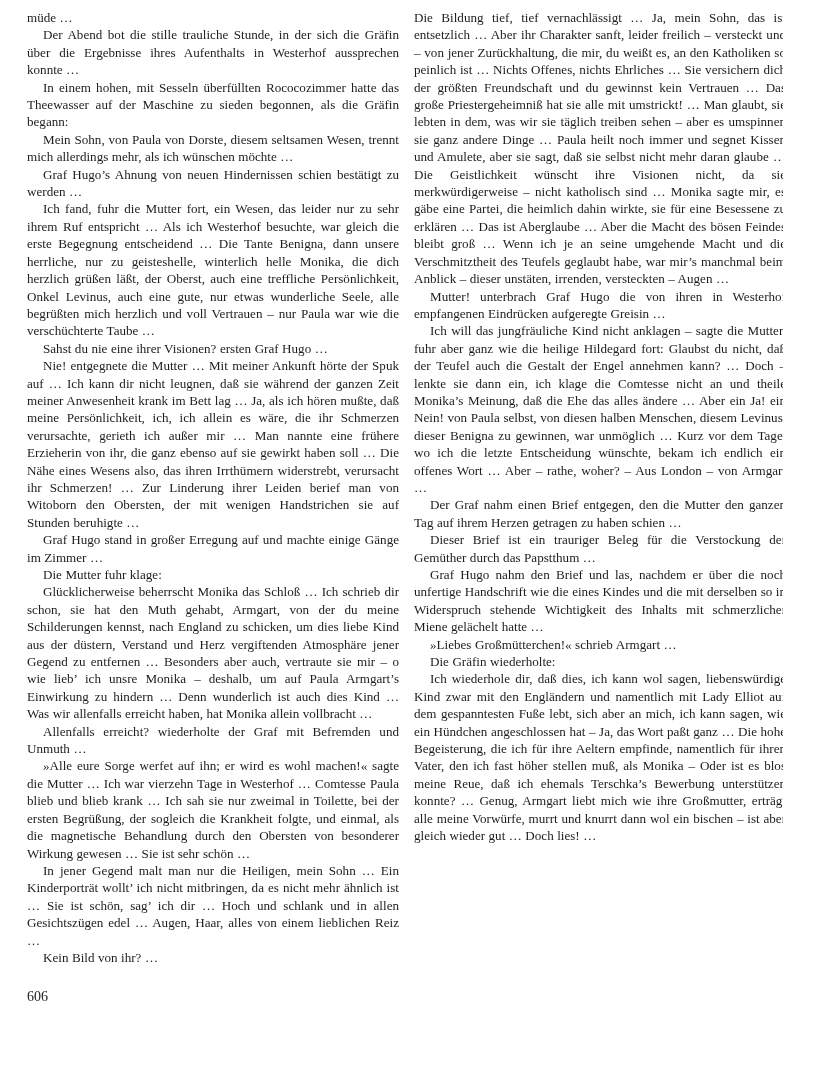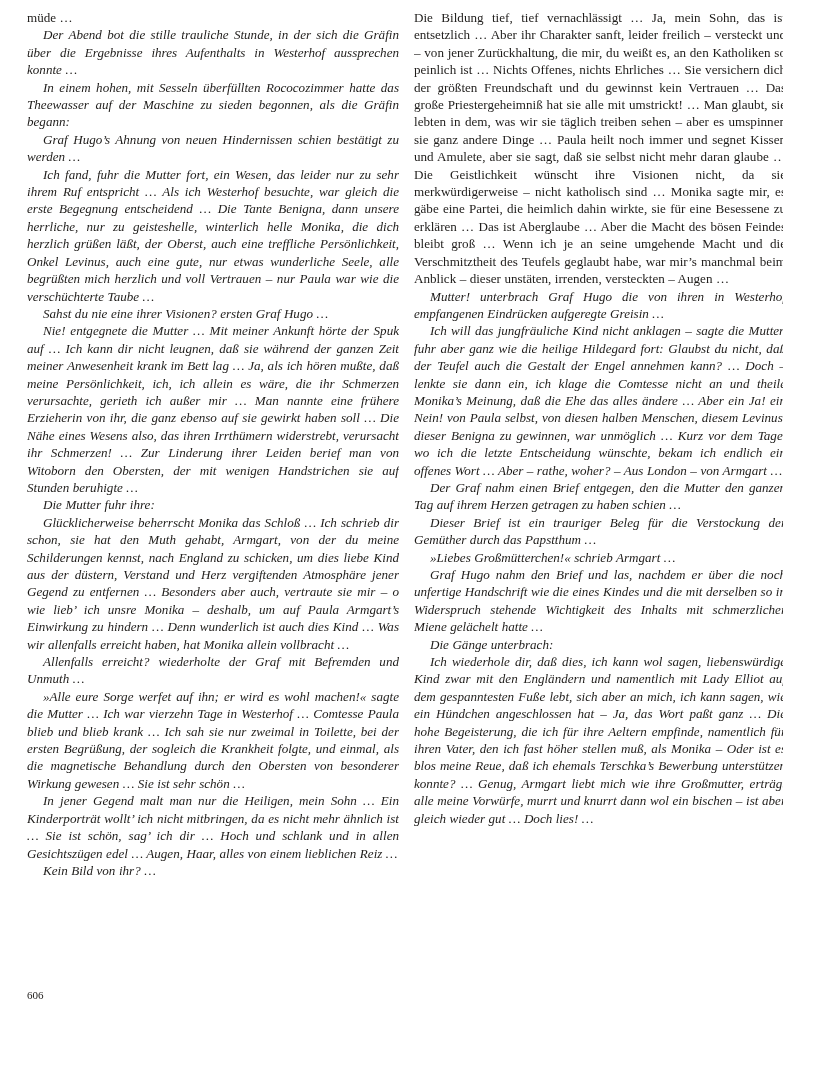--- a/index.html
+++ b/index.html
@@ -42,7 +42,6 @@
   }
   .para.indent {
     text-indent: 16px;
-    font-style: italic;
   }
   .page-number {
     position: absolute;

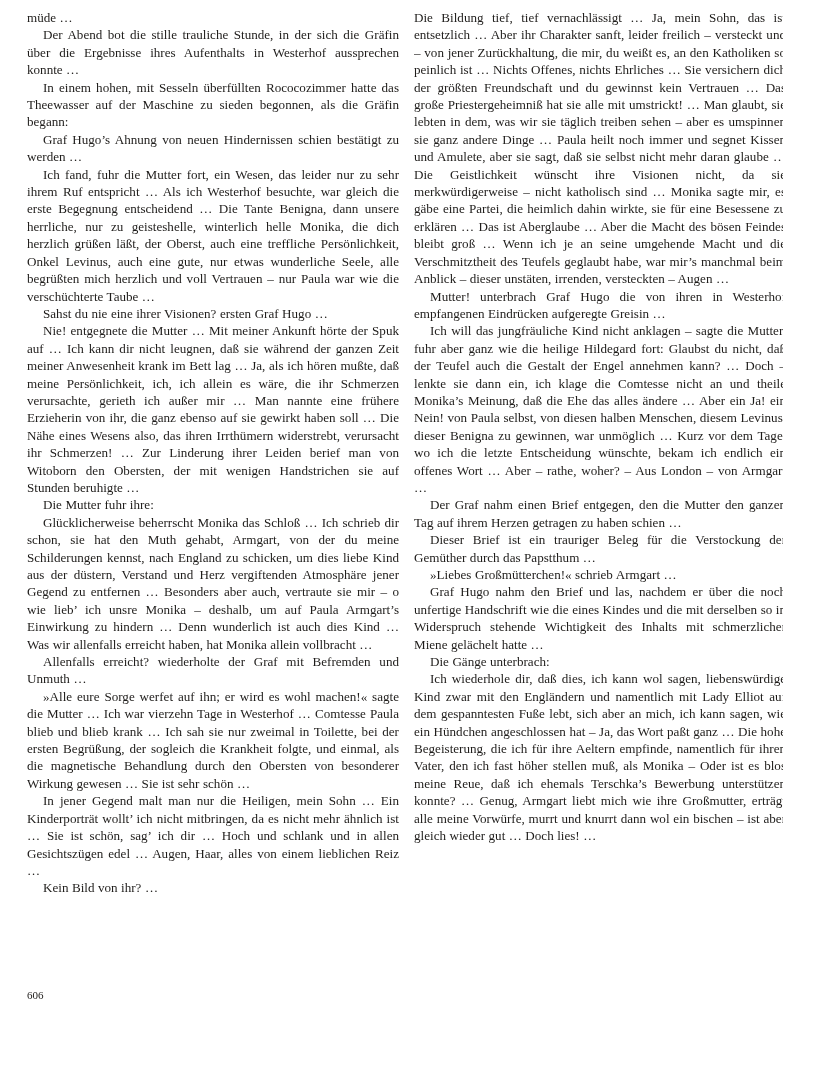--- a/index.html
+++ b/index.html
@@ -60,6 +60,7 @@
         <p class="para" lang="de">müde …</p>
         <p class="para indent" lang="de">Der Abend bot die stille trauliche Stunde, in der sich die Gräfin über die Ergebnisse ihres Aufenthalts in Westerhof aussprechen konnte …</p>
         <p class="para indent" lang="de">In einem hohen, mit Sesseln überfüllten Rococozimmer hatte das Theewasser auf der Maschine zu sieden begonnen, als die Gräfin begann:</p>
+        <p class="para indent" lang="de">Mein Sohn, von Paula von Dorste, diesem seltsamen Wesen, trennt mich allerdings mehr, als ich wünschen möchte …</p>
         <p class="para indent" lang="de">Graf Hugo’s Ahnung von neuen Hindernissen schien bestätigt zu werden …</p>
         <p class="para indent" lang="de">Ich fand, fuhr die Mutter fort, ein Wesen, das leider nur zu sehr ihrem Ruf entspricht … Als ich Westerhof besuchte, war gleich die erste Begegnung entscheidend … Die Tante Benigna, dann unsere herrliche, nur zu geisteshelle, winterlich helle Monika, die dich herzlich grüßen läßt, der Oberst, auch eine treffliche Persönlichkeit, Onkel Levinus, auch eine gute, nur etwas wunderliche Seele, alle begrüßten mich herzlich und voll Vertrauen – nur Paula war wie die verschüchterte Taube …</p>
         <p class="para indent" lang="de">Sahst du nie eine ihrer Visionen? ersten Graf Hugo …</p>

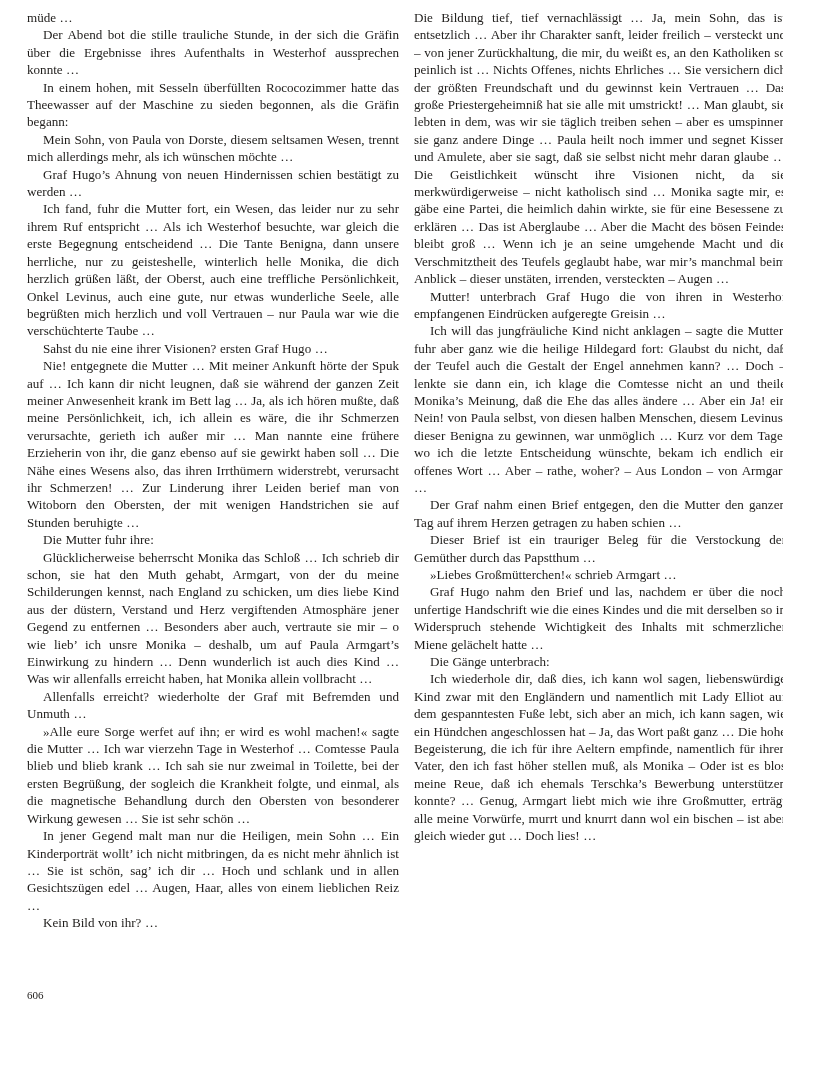--- a/index.html
+++ b/index.html
@@ -65,6 +65,7 @@
         <p class="para indent" lang="de">Ich fand, fuhr die Mutter fort, ein Wesen, das leider nur zu sehr ihrem Ruf entspricht … Als ich Westerhof besuchte, war gleich die erste Begegnung entscheidend … Die Tante Benigna, dann unsere herrliche, nur zu geisteshelle, winterlich helle Monika, die dich herzlich grüßen läßt, der Oberst, auch eine treffliche Persönlichkeit, Onkel Levinus, auch eine gute, nur etwas wunderliche Seele, alle begrüßten mich herzlich und voll Vertrauen – nur Paula war wie die verschüchterte Taube …</p>
         <p class="para indent" lang="de">Sahst du nie eine ihrer Visionen? ersten Graf Hugo …</p>
         <p class="para indent" lang="de">Nie! entgegnete die Mutter … Mit meiner Ankunft hörte der Spuk auf … Ich kann dir nicht leugnen, daß sie während der ganzen Zeit meiner Anwesenheit krank im Bett lag … Ja, als ich hören mußte, daß meine Persönlichkeit, ich, ich allein es wäre, die ihr Schmerzen verursachte, gerieth ich außer mir … Man nannte eine frühere Erzieherin von ihr, die ganz ebenso auf sie gewirkt haben soll … Die Nähe eines Wesens also, das ihren Irrthümern widerstrebt, verursacht ihr Schmerzen! … Zur Linderung ihrer Leiden berief man von Witoborn den Obersten, der mit wenigen Handstrichen sie auf Stunden beruhigte …</p>
+        <p class="para indent" lang="de">Graf Hugo stand in großer Erregung auf und machte einige Gänge im Zimmer …</p>
         <p class="para indent" lang="de">Die Mutter fuhr ihre:</p>
         <p class="para indent" lang="de">Glücklicherweise beherrscht Monika das Schloß … Ich schrieb dir schon, sie hat den Muth gehabt, Armgart, von der du meine Schilderungen kennst, nach England zu schicken, um dies liebe Kind aus der düstern, Verstand und Herz vergiftenden Atmosphäre jener Gegend zu entfernen … Besonders aber auch, vertraute sie mir – o wie lieb’ ich unsre Monika – deshalb, um auf Paula Armgart’s Einwirkung zu hindern … Denn wunderlich ist auch dies Kind … Was wir allenfalls erreicht haben, hat Monika allein vollbracht …</p>
         <p class="para indent" lang="de">Allenfalls erreicht? wiederholte der Graf mit Befremden und Unmuth …</p>

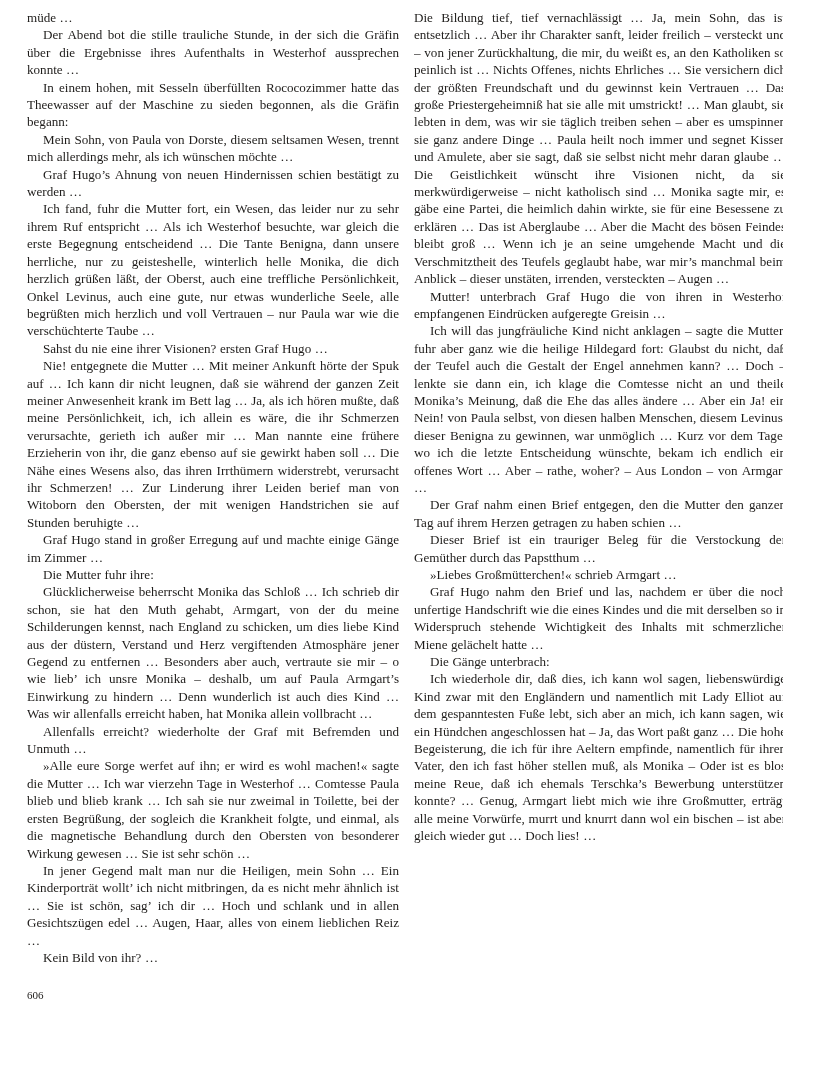--- a/index.html
+++ b/index.html
@@ -66,7 +66,7 @@
         <p class="para indent" lang="de">Sahst du nie eine ihrer Visionen? ersten Graf Hugo …</p>
         <p class="para indent" lang="de">Nie! entgegnete die Mutter … Mit meiner Ankunft hörte der Spuk auf … Ich kann dir nicht leugnen, daß sie während der ganzen Zeit meiner Anwesenheit krank im Bett lag … Ja, als ich hören mußte, daß meine Persönlichkeit, ich, ich allein es wäre, die ihr Schmerzen verursachte, gerieth ich außer mir … Man nannte eine frühere Erzieherin von ihr, die ganz ebenso auf sie gewirkt haben soll … Die Nähe eines Wesens also, das ihren Irrthümern widerstrebt, verursacht ihr Schmerzen! … Zur Linderung ihrer Leiden berief man von Witoborn den Obersten, der mit wenigen Handstrichen sie auf Stunden beruhigte …</p>
         <p class="para indent" lang="de">Graf Hugo stand in großer Erregung auf und machte einige Gänge im Zimmer …</p>
-        <p class="para indent" lang="de">Die Mutter fuhr ihre:</p>
+        <p class="para indent" lang="de">Die Mutter fuhr klage:</p>
         <p class="para indent" lang="de">Glücklicherweise beherrscht Monika das Schloß … Ich schrieb dir schon, sie hat den Muth gehabt, Armgart, von der du meine Schilderungen kennst, nach England zu schicken, um dies liebe Kind aus der düstern, Verstand und Herz vergiftenden Atmosphäre jener Gegend zu entfernen … Besonders aber auch, vertraute sie mir – o wie lieb’ ich unsre Monika – deshalb, um auf Paula Armgart’s Einwirkung zu hindern … Denn wunderlich ist auch dies Kind … Was wir allenfalls erreicht haben, hat Monika allein vollbracht …</p>
         <p class="para indent" lang="de">Allenfalls erreicht? wiederholte der Graf mit Befremden und Unmuth …</p>
         <p class="para indent" lang="de">»Alle eure Sorge werfet auf ihn; er wird es wohl machen!« sagte die Mutter … Ich war vierzehn Tage in Westerhof … Comtesse Paula blieb und blieb krank … Ich sah sie nur zweimal in Toilette, bei der ersten Begrüßung, der sogleich die Krankheit folgte, und einmal, als die magnetische Behandlung durch den Obersten von besonderer Wirkung gewesen … Sie ist sehr schön …</p>

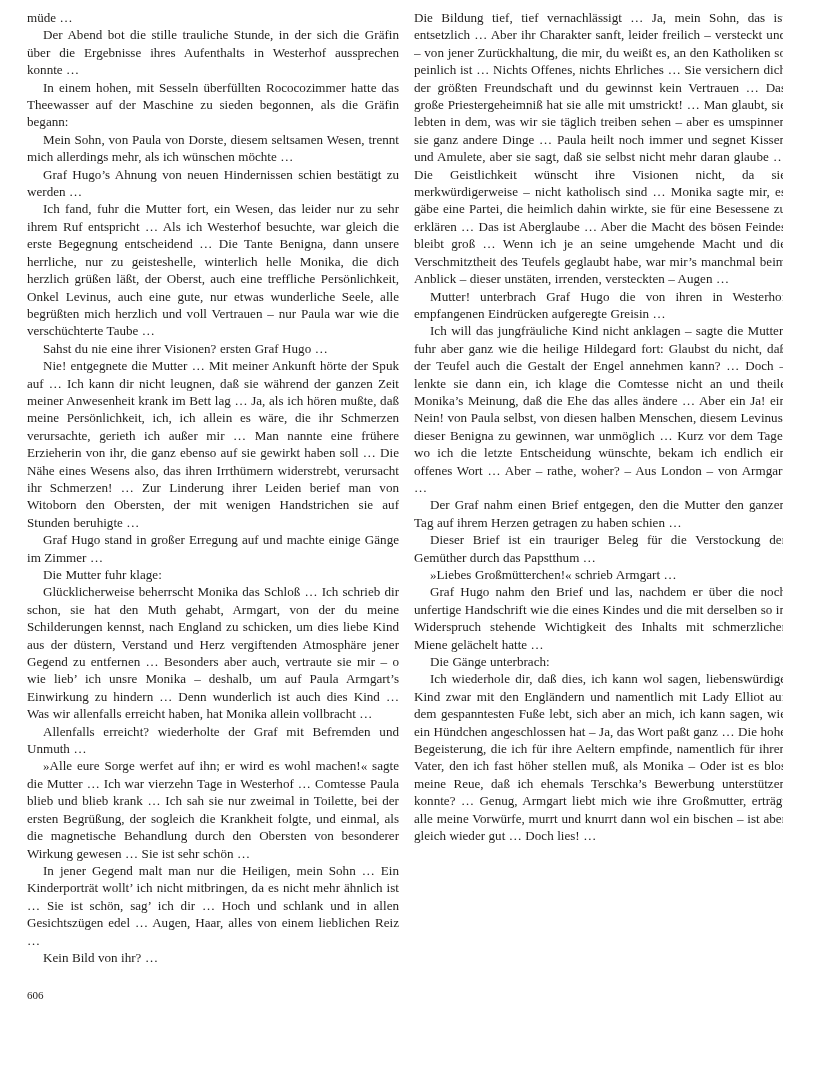--- a/index.html
+++ b/index.html
@@ -79,8 +79,8 @@
         <p class="para indent" lang="de">Ich will das jungfräuliche Kind nicht anklagen – sagte die Mutter, fuhr aber ganz wie die heilige Hildegard fort: Glaubst du nicht, daß der Teufel auch die Gestalt der Engel annehmen kann? … Doch – lenkte sie dann ein, ich klage die Comtesse nicht an und theile Monika’s Meinung, daß die Ehe das alles ändere … Aber ein Ja! ein Nein! von Paula selbst, von diesen halben Menschen, diesem Levinus, dieser Benigna zu gewinnen, war unmöglich … Kurz vor dem Tage, wo ich die letzte Entscheidung wünschte, bekam ich endlich ein offenes Wort … Aber – rathe, woher? – Aus London – von Armgart …</p>
         <p class="para indent" lang="de">Der Graf nahm einen Brief entgegen, den die Mutter den ganzen Tag auf ihrem Herzen getragen zu haben schien …</p>
         <p class="para indent" lang="de">Dieser Brief ist ein trauriger Beleg für die Verstockung der Gemüther durch das Papstthum …</p>
+        <p class="para indent" lang="de">Graf Hugo nahm den Brief und las, nachdem er über die noch unfertige Handschrift wie die eines Kindes und die mit derselben so in Widerspruch stehende Wichtigkeit des Inhalts mit schmerzlicher Miene gelächelt hatte …</p>
         <p class="para indent" lang="de">»Liebes Großmütterchen!« schrieb Armgart …</p>
-        <p class="para indent" lang="de">Graf Hugo nahm den Brief und las, nachdem er über die noch unfertige Handschrift wie die eines Kindes und die mit derselben so in Widerspruch stehende Wichtigkeit des Inhalts mit schmerzlicher Miene gelächelt hatte …</p>
         <p class="para indent" lang="de">Die Gänge unterbrach:</p>
         <p class="para indent" lang="de">Ich wiederhole dir, daß dies, ich kann wol sagen, liebenswürdige Kind zwar mit den Engländern und namentlich mit Lady Elliot auf dem gespanntesten Fuße lebt, sich aber an mich, ich kann sagen, wie ein Hündchen angeschlossen hat – Ja, das Wort paßt ganz … Die hohe Begeisterung, die ich für ihre Aeltern empfinde, namentlich für ihren Vater, den ich fast höher stellen muß, als Monika – Oder ist es blos meine Reue, daß ich ehemals Terschka’s Bewerbung unterstützen konnte? … Genug, Armgart liebt mich wie ihre Großmutter, erträgt alle meine Vorwürfe, murrt und knurrt dann wol ein bischen – ist aber gleich wieder gut … Doch lies! …</p>
       </div>

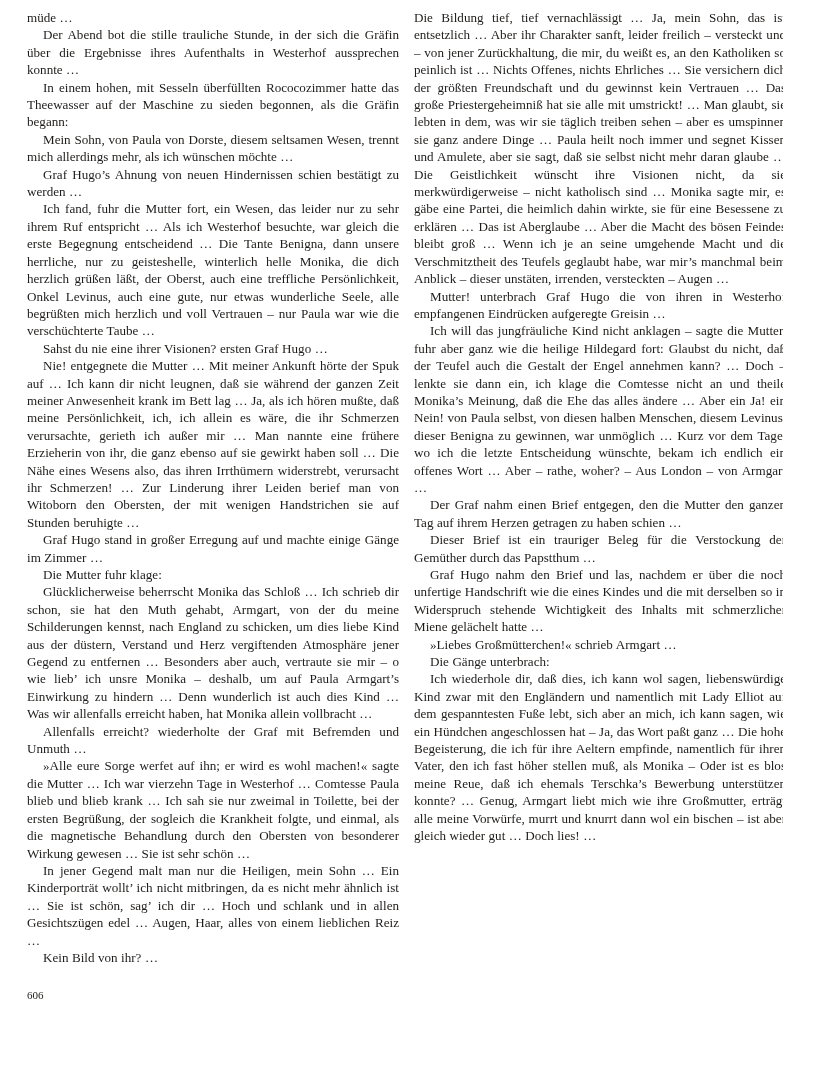--- a/index.html
+++ b/index.html
@@ -81,7 +81,7 @@
         <p class="para indent" lang="de">Dieser Brief ist ein trauriger Beleg für die Verstockung der Gemüther durch das Papstthum …</p>
         <p class="para indent" lang="de">Graf Hugo nahm den Brief und las, nachdem er über die noch unfertige Handschrift wie die eines Kindes und die mit derselben so in Widerspruch stehende Wichtigkeit des Inhalts mit schmerzlicher Miene gelächelt hatte …</p>
         <p class="para indent" lang="de">»Liebes Großmütterchen!« schrieb Armgart …</p>
-        <p class="para indent" lang="de">Die Gänge unterbrach:</p>
+        <p class="para indent" lang="de">Die Gräfin wiederholte:</p>
         <p class="para indent" lang="de">Ich wiederhole dir, daß dies, ich kann wol sagen, liebenswürdige Kind zwar mit den Engländern und namentlich mit Lady Elliot auf dem gespanntesten Fuße lebt, sich aber an mich, ich kann sagen, wie ein Hündchen angeschlossen hat – Ja, das Wort paßt ganz … Die hohe Begeisterung, die ich für ihre Aeltern empfinde, namentlich für ihren Vater, den ich fast höher stellen muß, als Monika – Oder ist es blos meine Reue, daß ich ehemals Terschka’s Bewerbung unterstützen konnte? … Genug, Armgart liebt mich wie ihre Großmutter, erträgt alle meine Vorwürfe, murrt und knurrt dann wol ein bischen – ist aber gleich wieder gut … Doch lies! …</p>
       </div>
   </div>

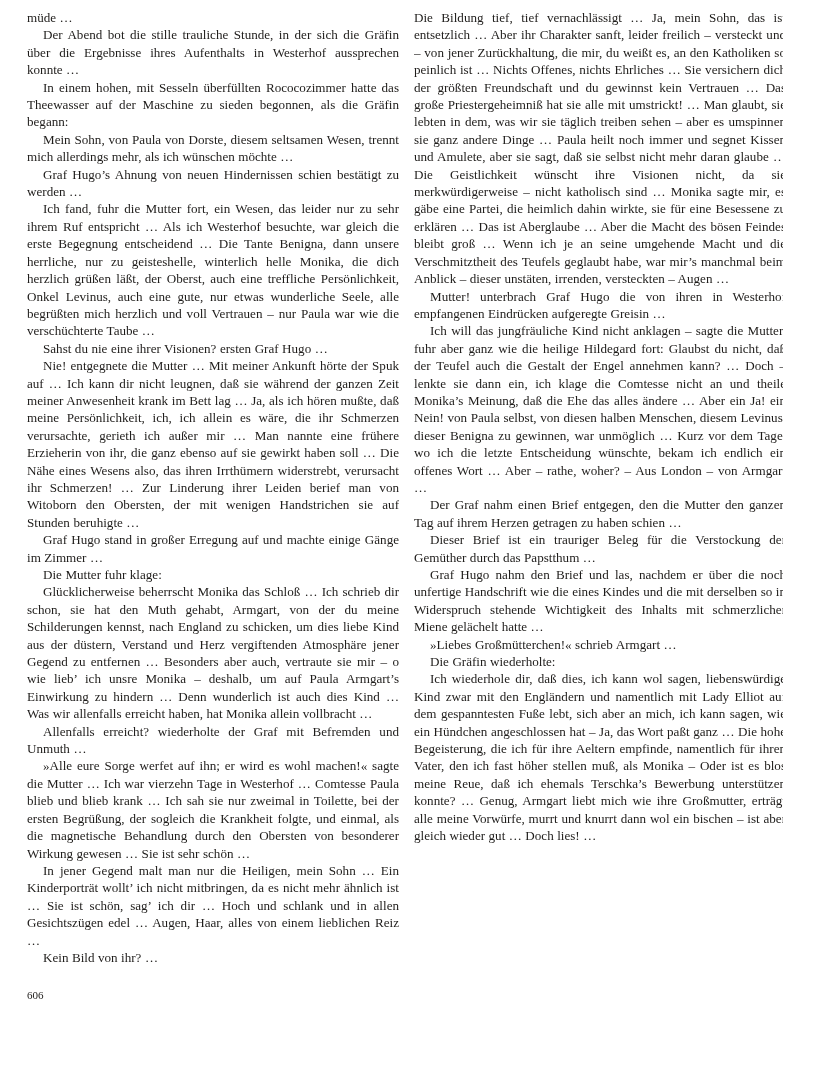--- a/index.html
+++ b/index.html
@@ -47,7 +47,7 @@
     position: absolute;
     left: 27px;
     top: 989px;
-    font-size: 11px;
+    font-size: 14px;
     color: #1e1c1a;
   }
 </style>

